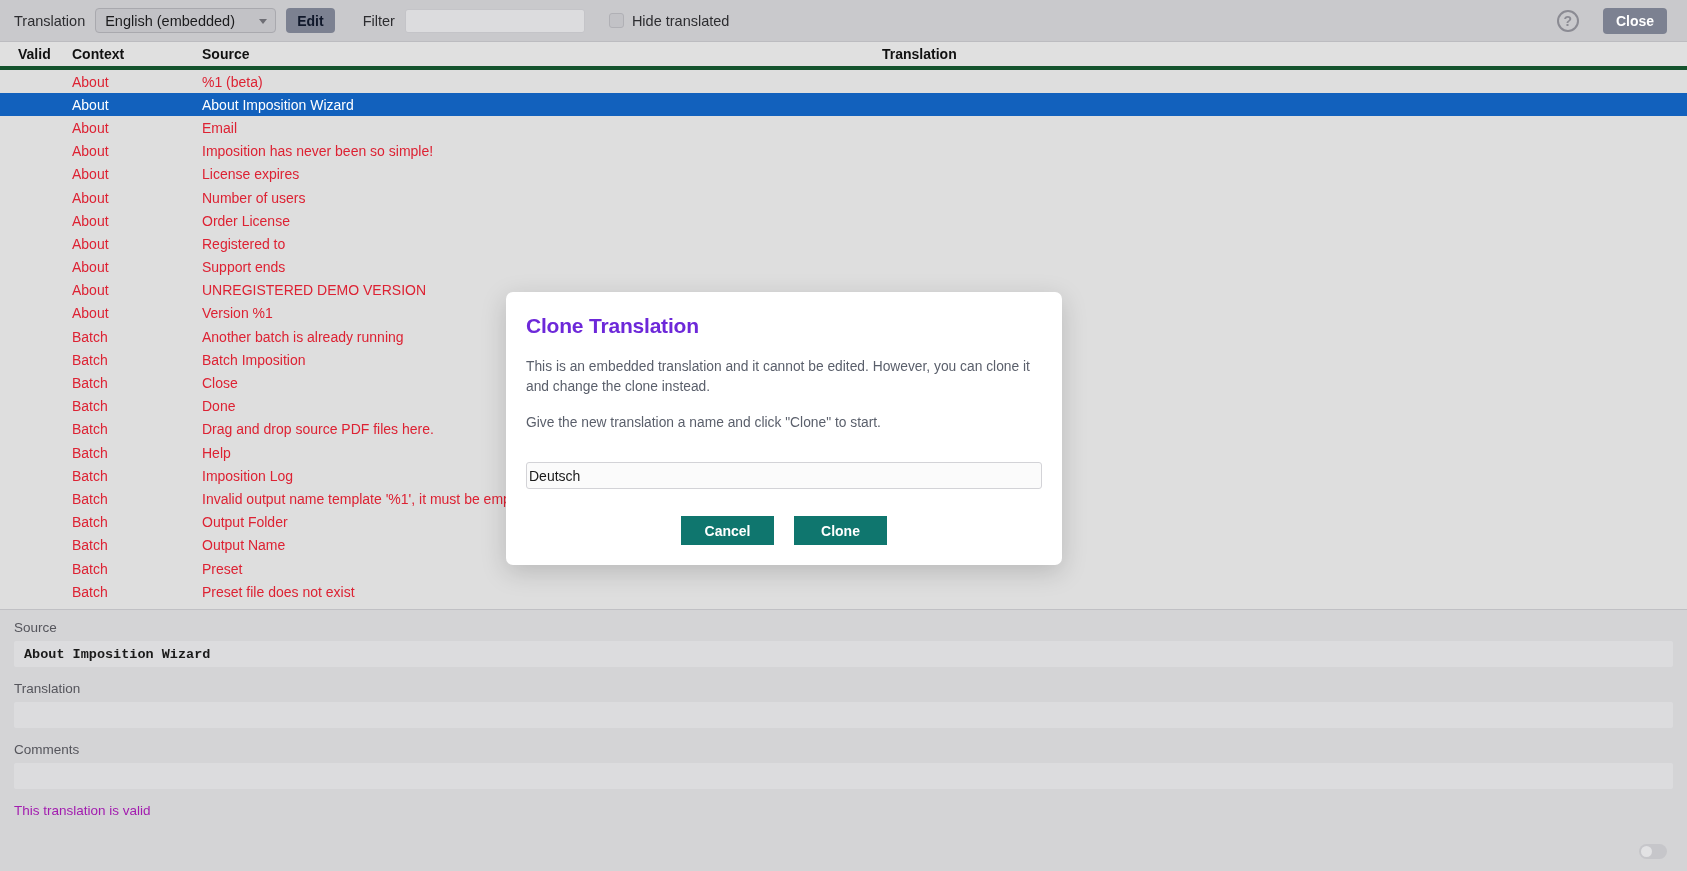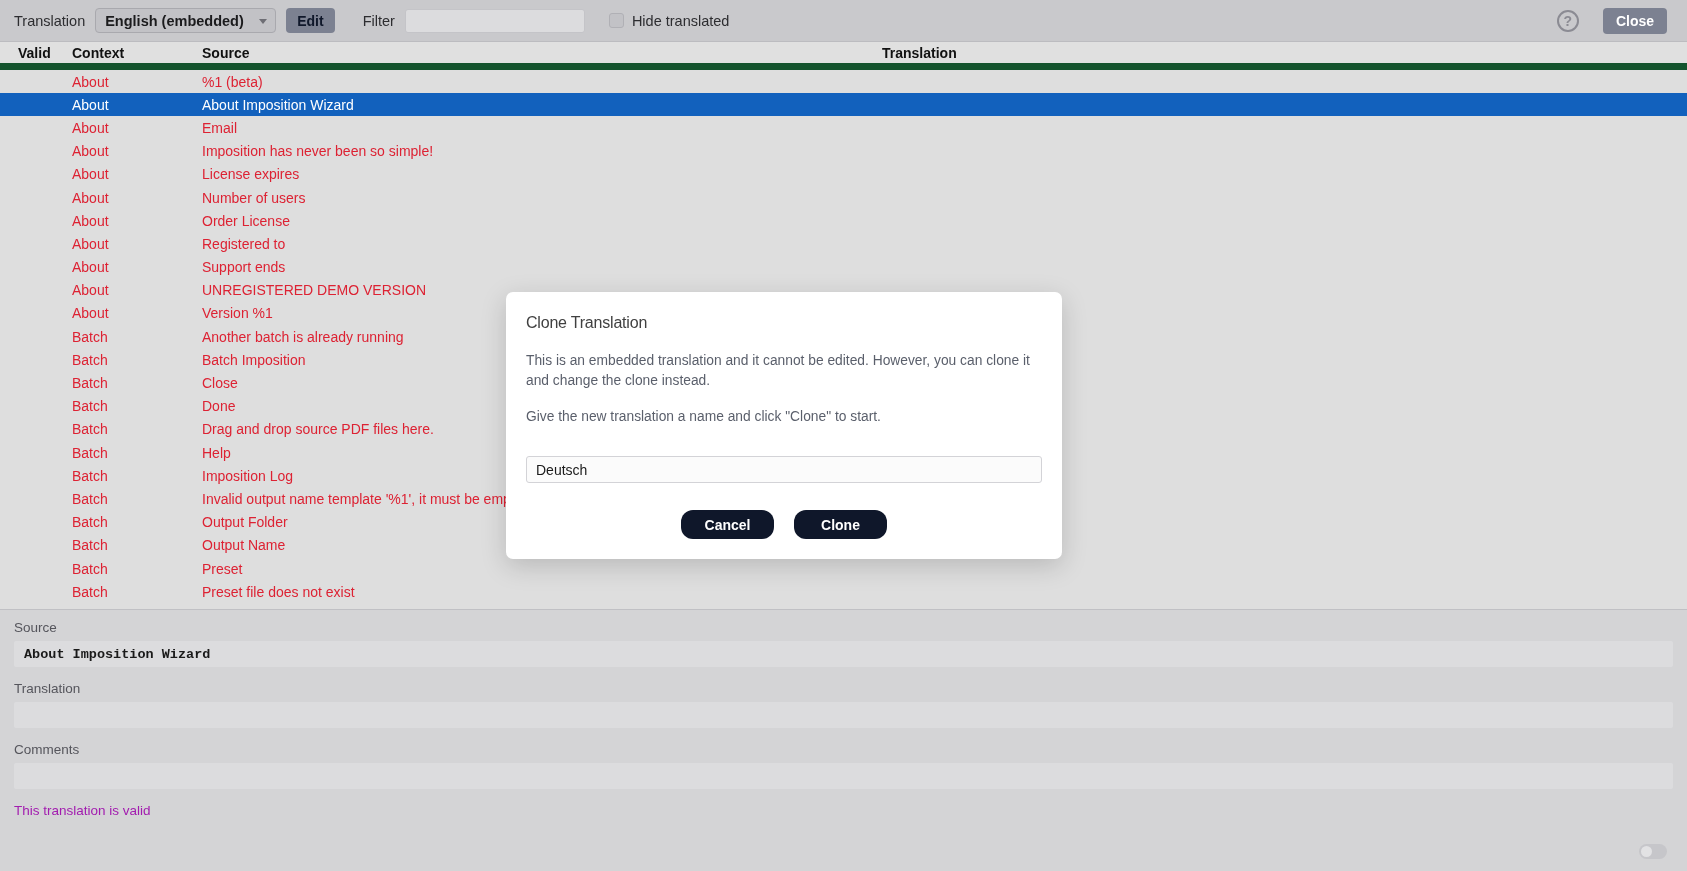--- a/index.html
+++ b/index.html
@@ -45,7 +45,7 @@
   }
   .select-wrap .sel-text {
     font-size: 14.5px; color: #1b1b1d;
-    white-space: nowrap; overflow: hidden; font-weight: bold;
+    white-space: nowrap; overflow: hidden;
   }
   .caret {
     position: absolute; right: 8px; top: 50%;

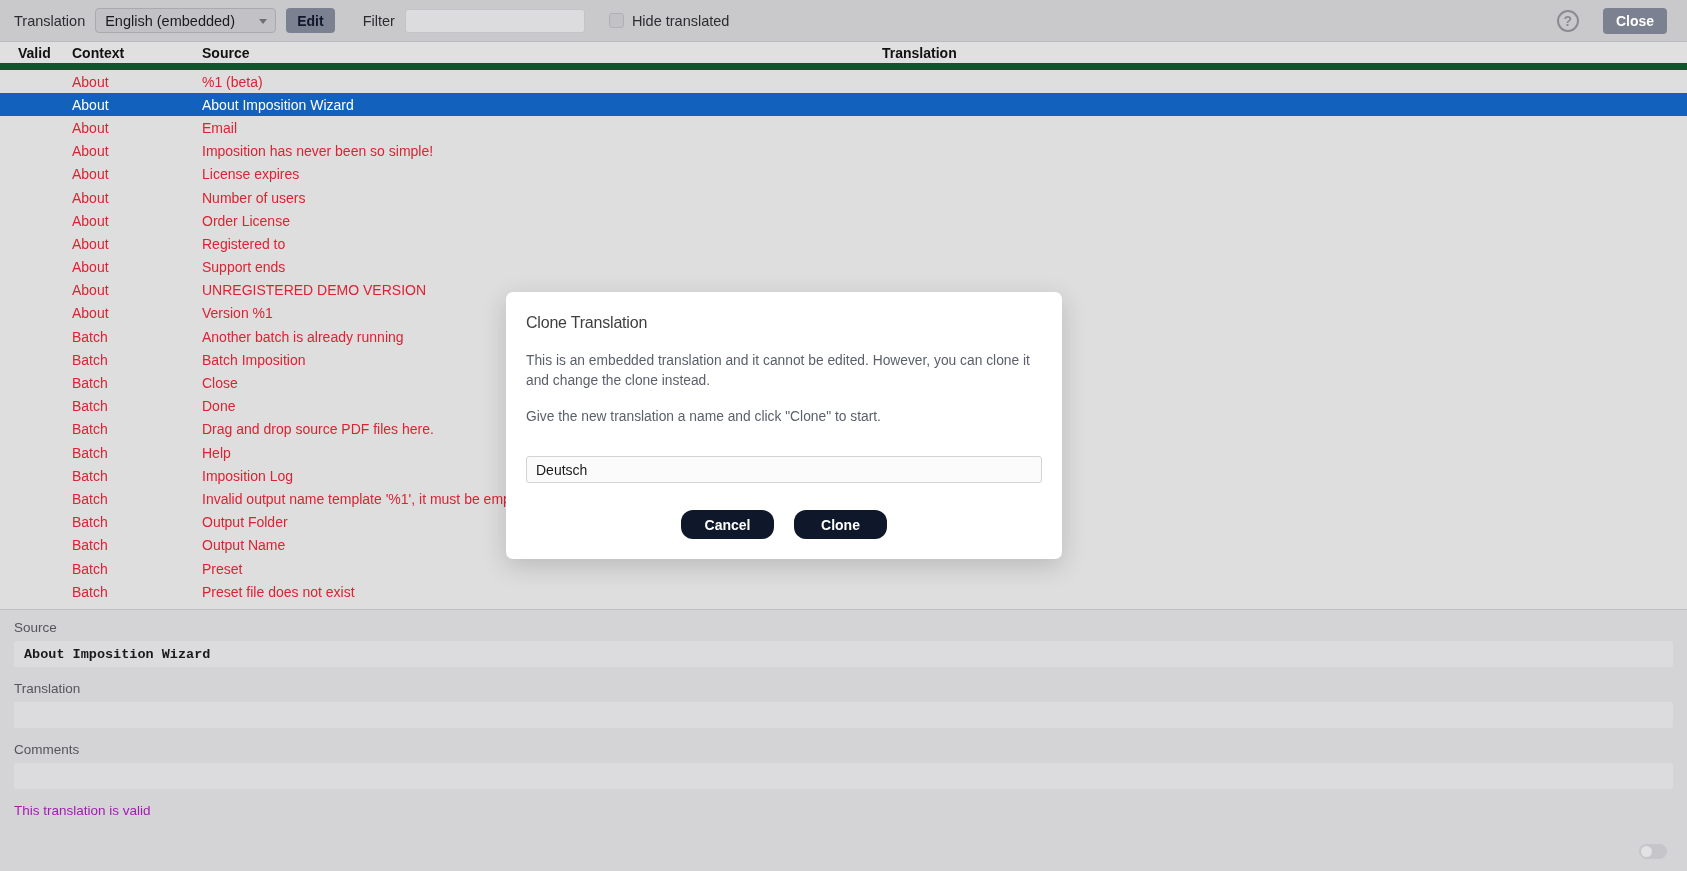--- a/index.html
+++ b/index.html
@@ -117,7 +117,7 @@
   .thead {
     height: 28px;
     background: #e0e0e0;
-    border-bottom: 7px solid #14532d;
+    border-bottom: 4px solid #14532d;
     display: flex;
     align-items: center;
     font-size: 14px; font-weight: bold; color: #111;

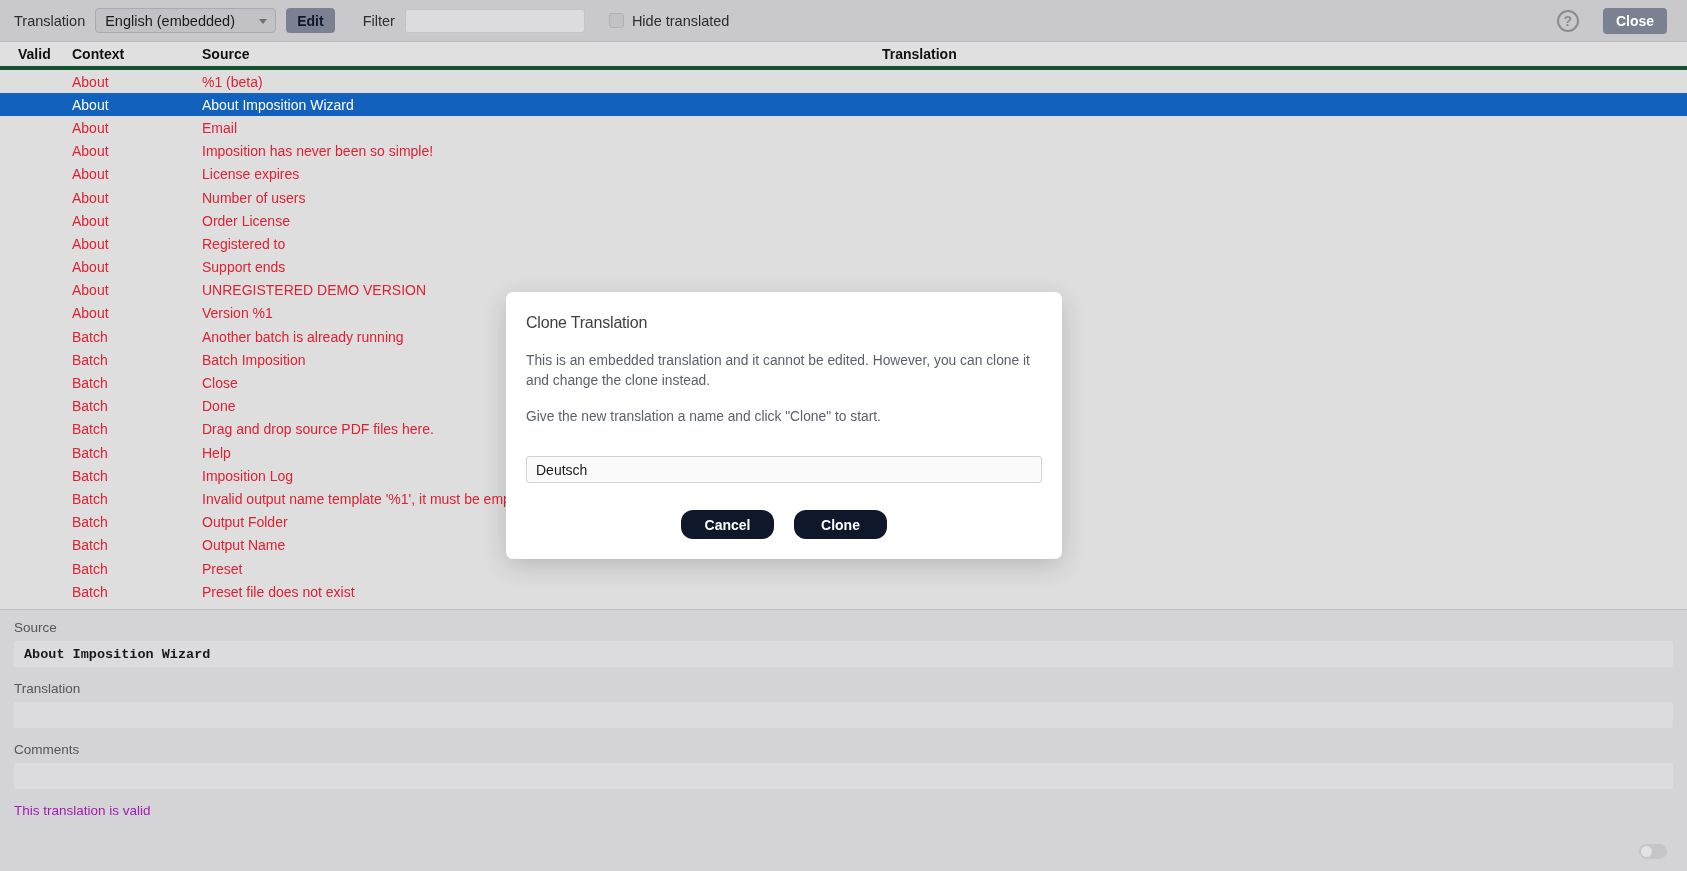--- a/index.html
+++ b/index.html
@@ -200,9 +200,9 @@
   }
   .modal h2 {
     margin: 0 0 19px 0;
-    font-size: 16px;
-    font-weight: normal;
-    color: #404040;
+    font-size: 21px;
+    font-weight: bold;
+    color: #6d28d9;
     letter-spacing: -0.2px;
   }
   .modal p {

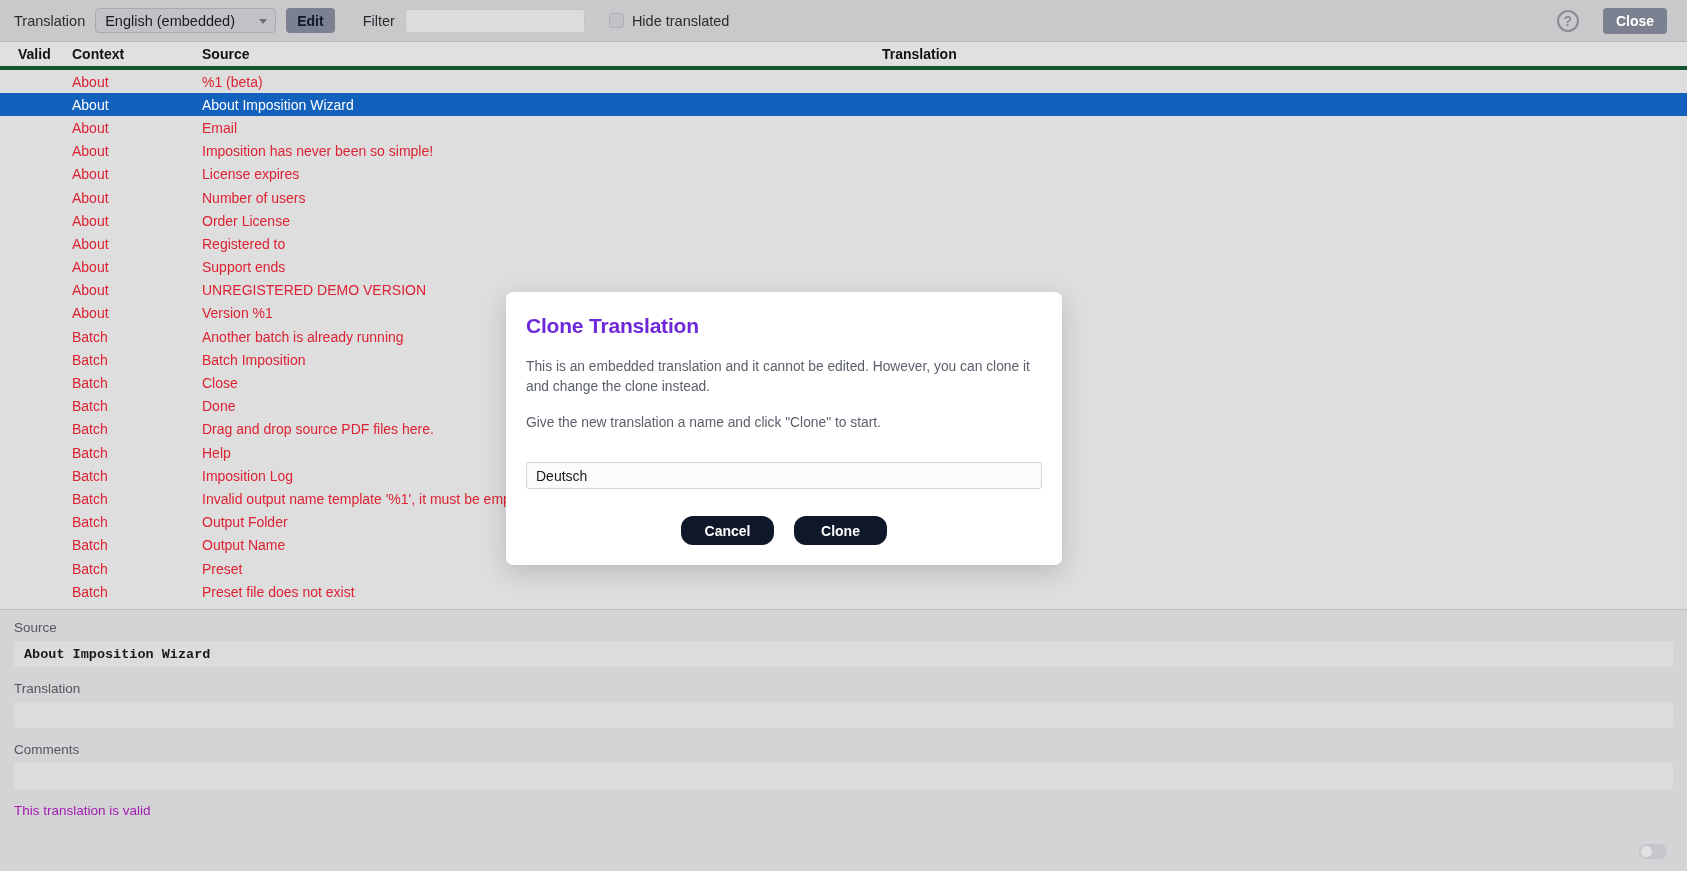--- a/index.html
+++ b/index.html
@@ -219,7 +219,7 @@
     border-radius: 3px;
     font-size: 14px;
     color: #1a1a1a;
-    padding: 0 9px;
+    padding: 0 2px;
     margin-top: 14px;
   }
   .modal-actions {

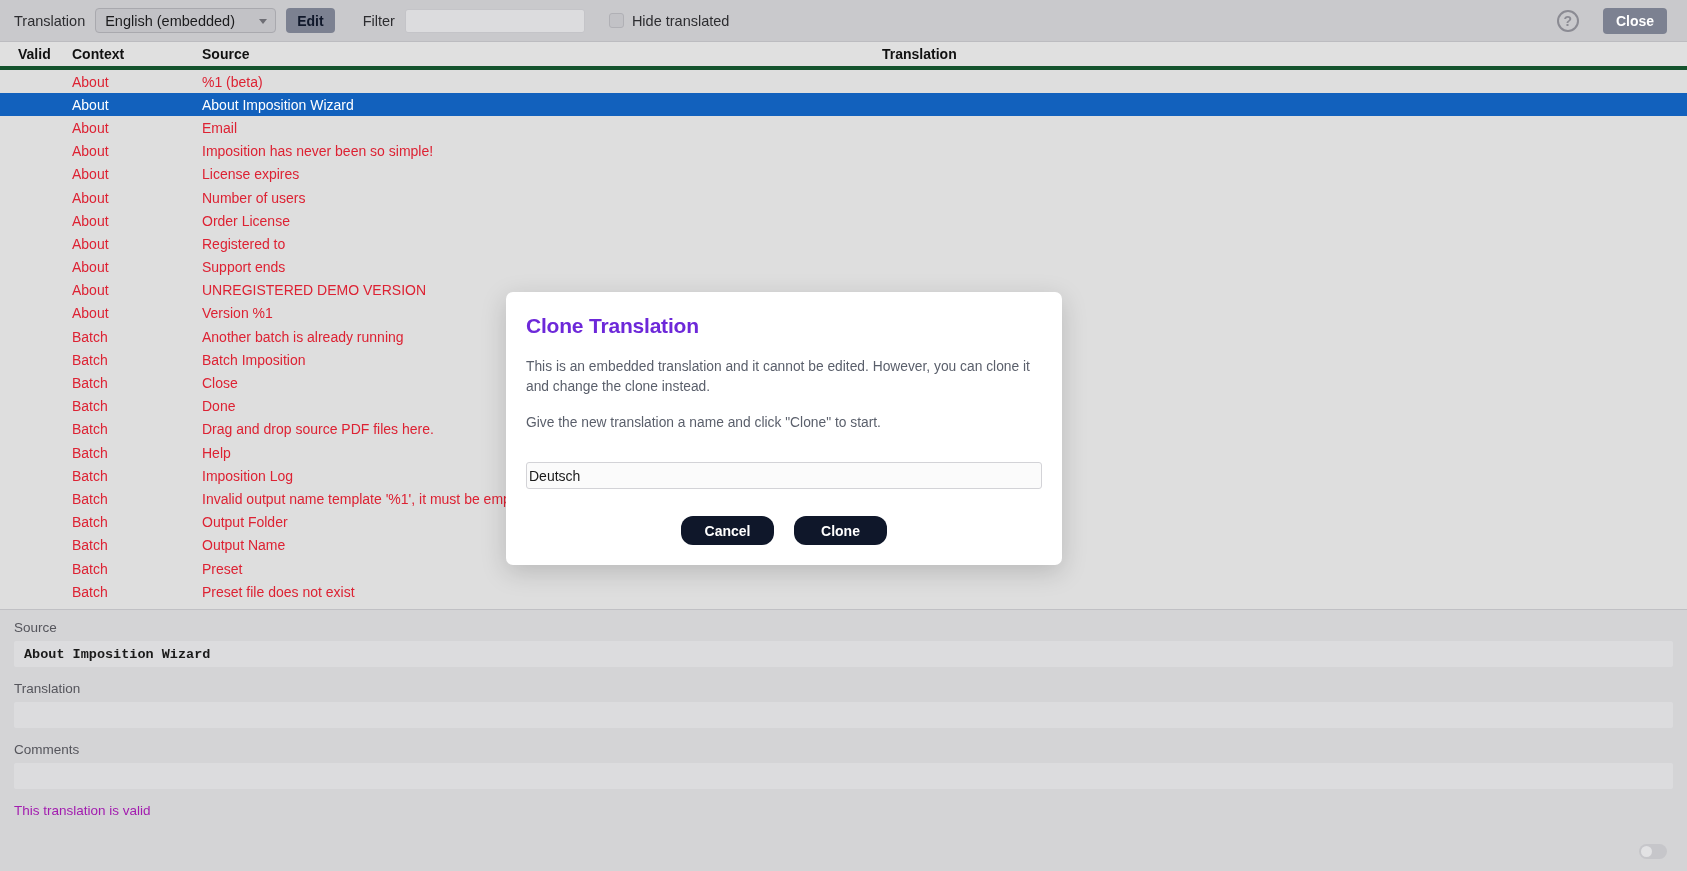--- a/index.html
+++ b/index.html
@@ -230,10 +230,10 @@
   }
   .mbtn {
     width: 93px; height: 29px;
-    background: #0f172a;
+    background: #0f766e;
     color: #ffffff;
     border: none;
-    border-radius: 12px;
+    border-radius: 0;
     font-size: 14px;
     font-weight: bold;
     cursor: pointer;

